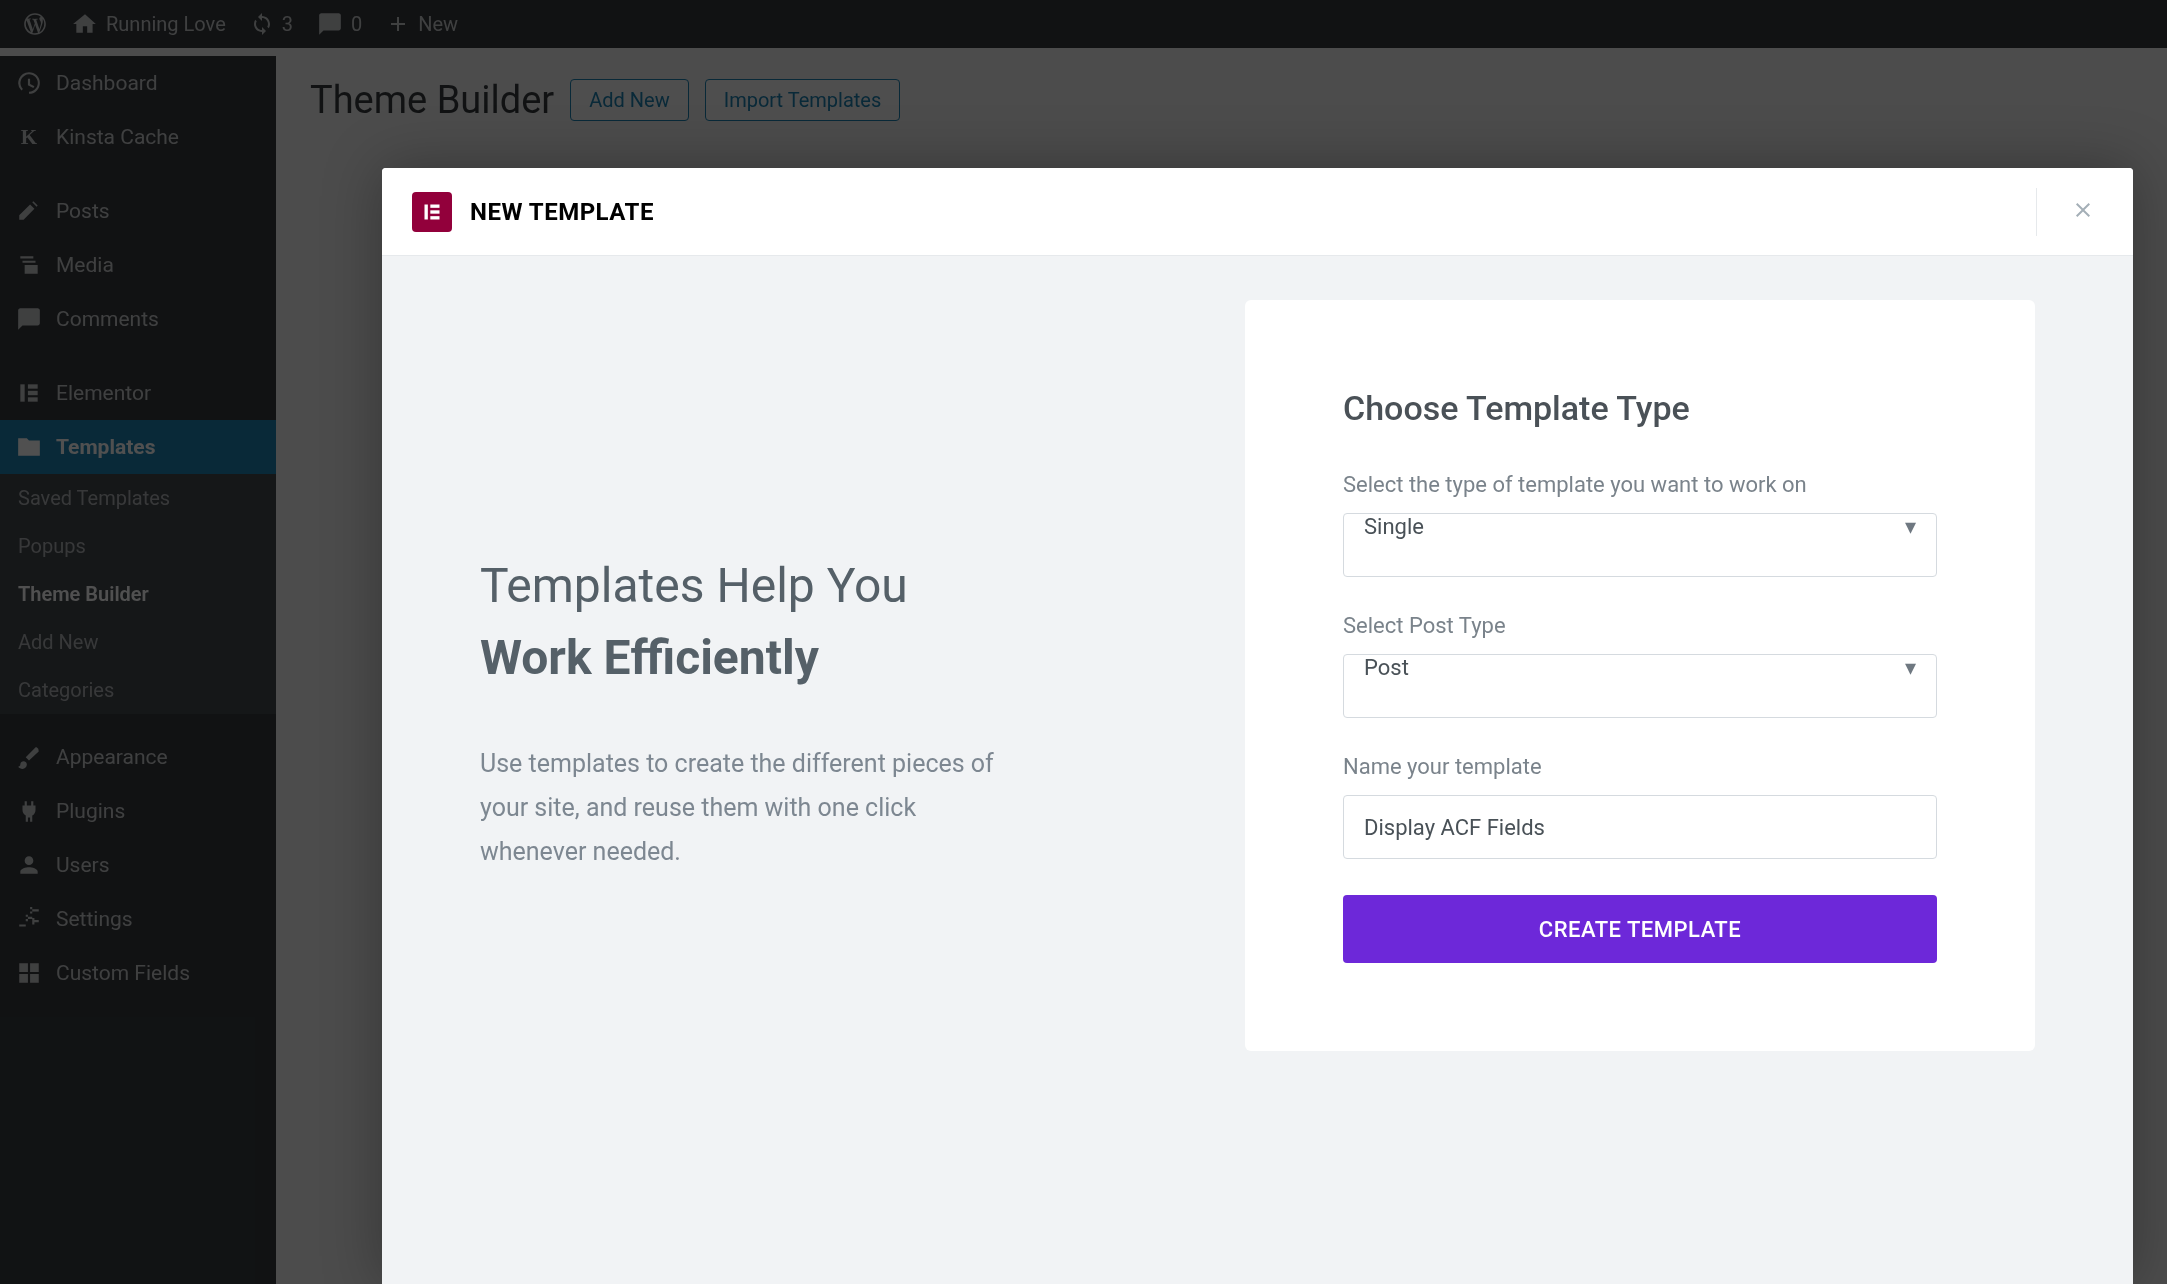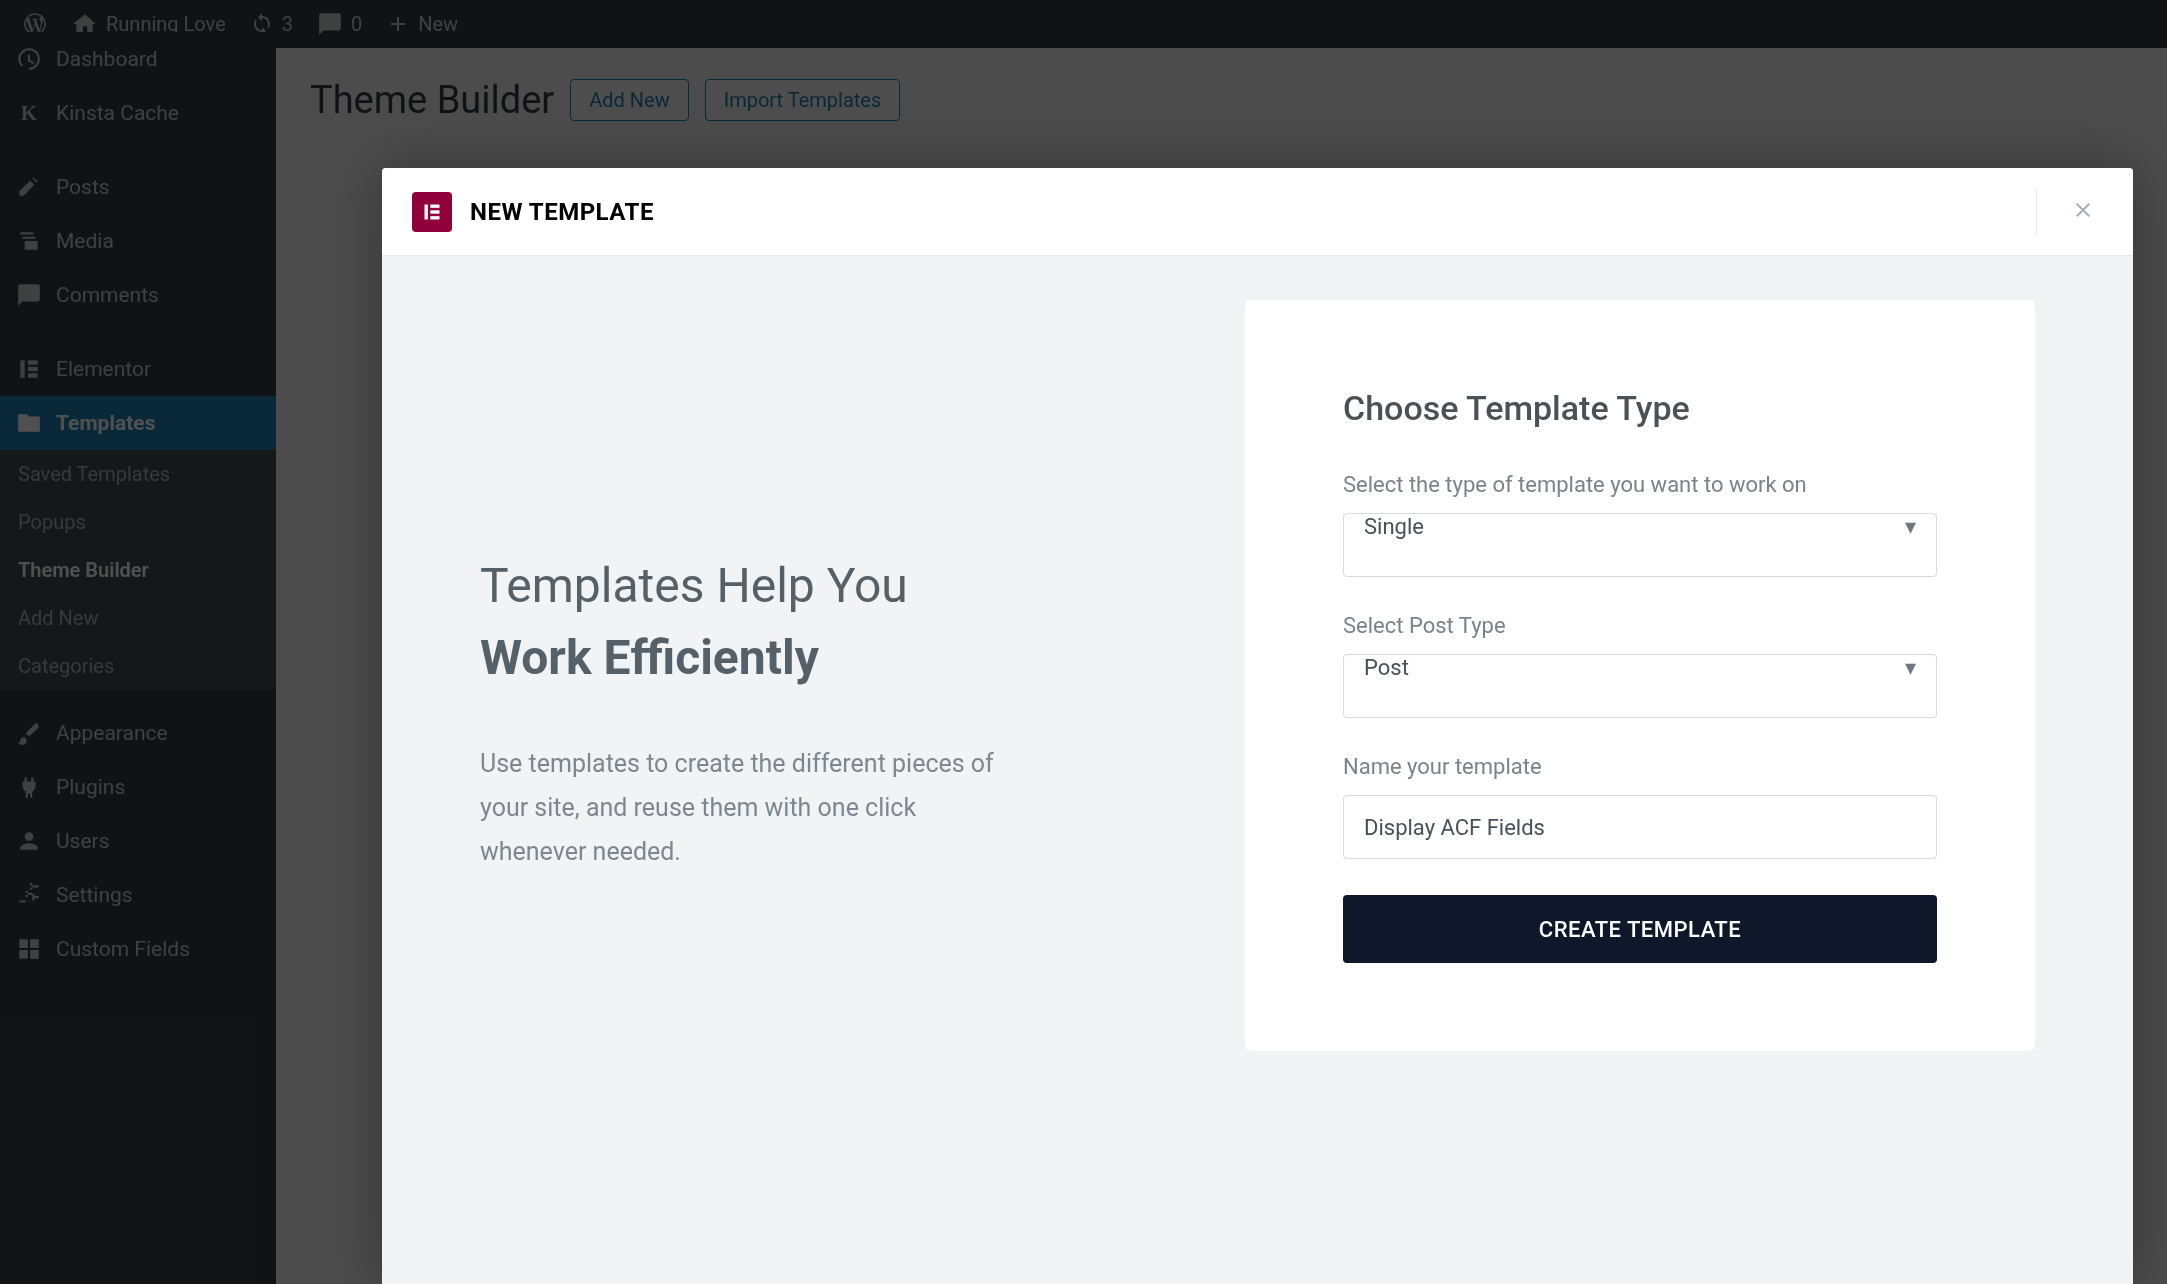--- a/index.html
+++ b/index.html
@@ -11,7 +11,7 @@
 .admin-bar .icon { display: inline-flex; align-items: center; justify-content: center; }
 
 
-.sidebar { position: absolute; top: 32px; left: 0; width: 276px; bottom: 0; background: #1d2327; color: #c3c4c7; font-size: 21px; }
+.sidebar { position: absolute; top: 56px; left: 0; width: 276px; bottom: 0; background: #1d2327; color: #c3c4c7; font-size: 21px; }
 .sidebar-item { display: flex; align-items: center; padding: 14px 16px; gap: 14px; cursor: pointer; }
 .sidebar-item.active { background: #0073aa; color: #fff; position: relative; font-weight: bold; }
 .sidebar-item.active::after { content: ''; position: absolute; right: -10px; top: 50%; transform: translateY(-50%); border: 10px solid transparent; border-right-color: #f0f0f1; }

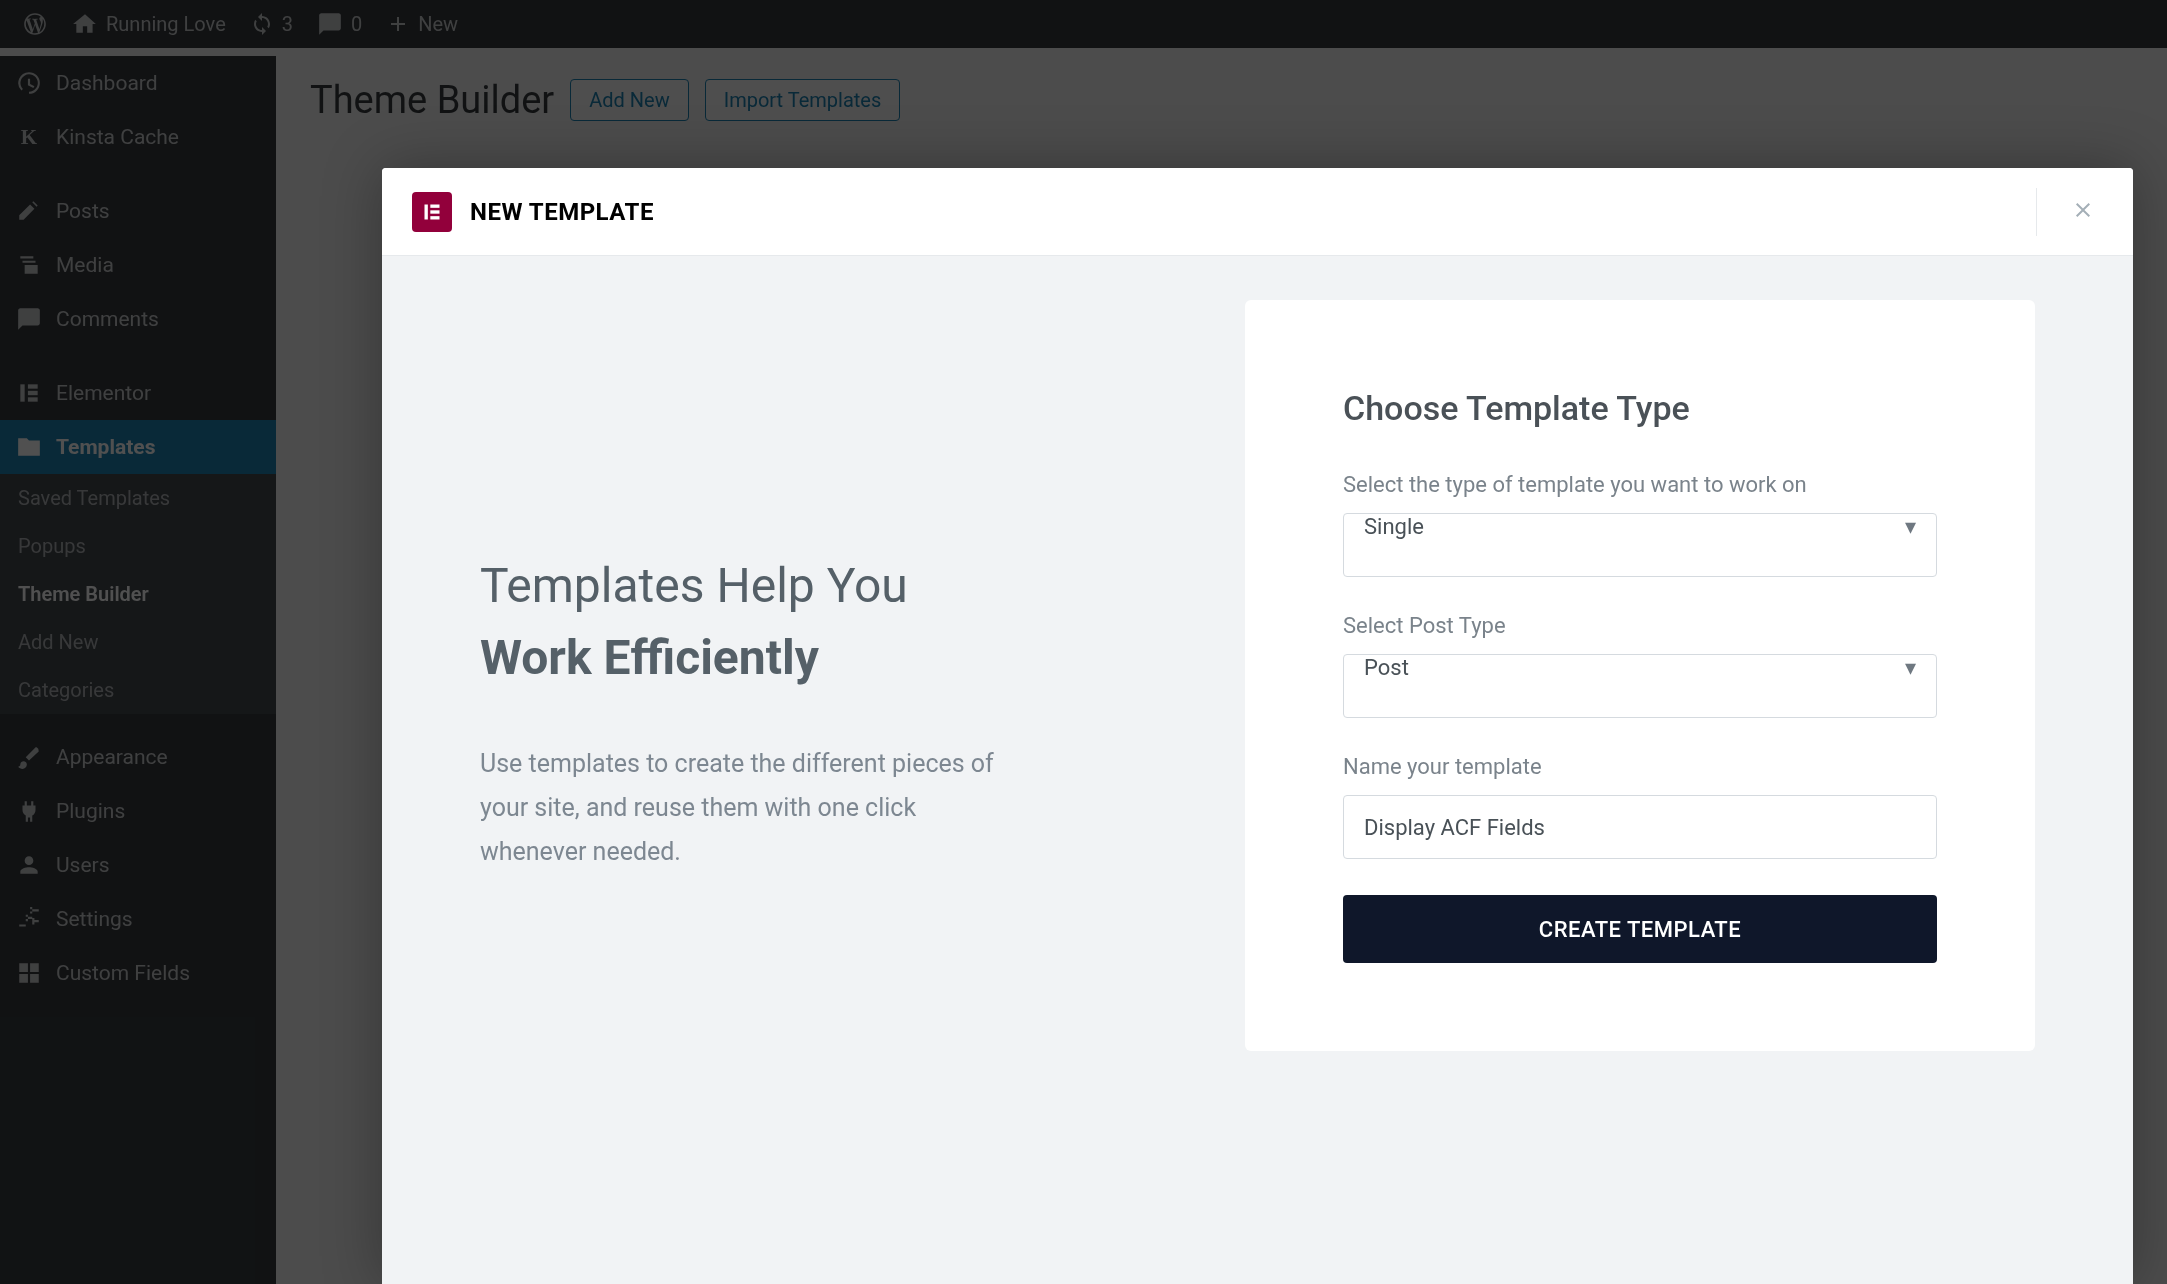--- a/index.html
+++ b/index.html
@@ -47,7 +47,7 @@
 .form-select, .form-input { width: 100%; height: 64px; border: 1px solid #d5dadf; border-radius: 4px; padding: 0 20px; font-size: 22px; color: #495157; background: #fff; margin-bottom: 36px; position: relative; display: flex; justify-content: space-between; cursor: pointer; }
 .form-input { cursor: text; }
 .form-select .caret { color: #6f7881; }
-.create-btn { width: 100%; height: 68px; background: #0f172a; color: #fff; border: none; border-radius: 4px; font-size: 22px; font-weight: 500; letter-spacing: 0.5px; cursor: pointer; }
+.create-btn { width: 100%; height: 68px; background: #6d28d9; color: #fff; border: none; border-radius: 4px; font-size: 22px; font-weight: 500; letter-spacing: 0.5px; cursor: pointer; }
 svg { fill: currentColor; }
 </style>
 </head>

